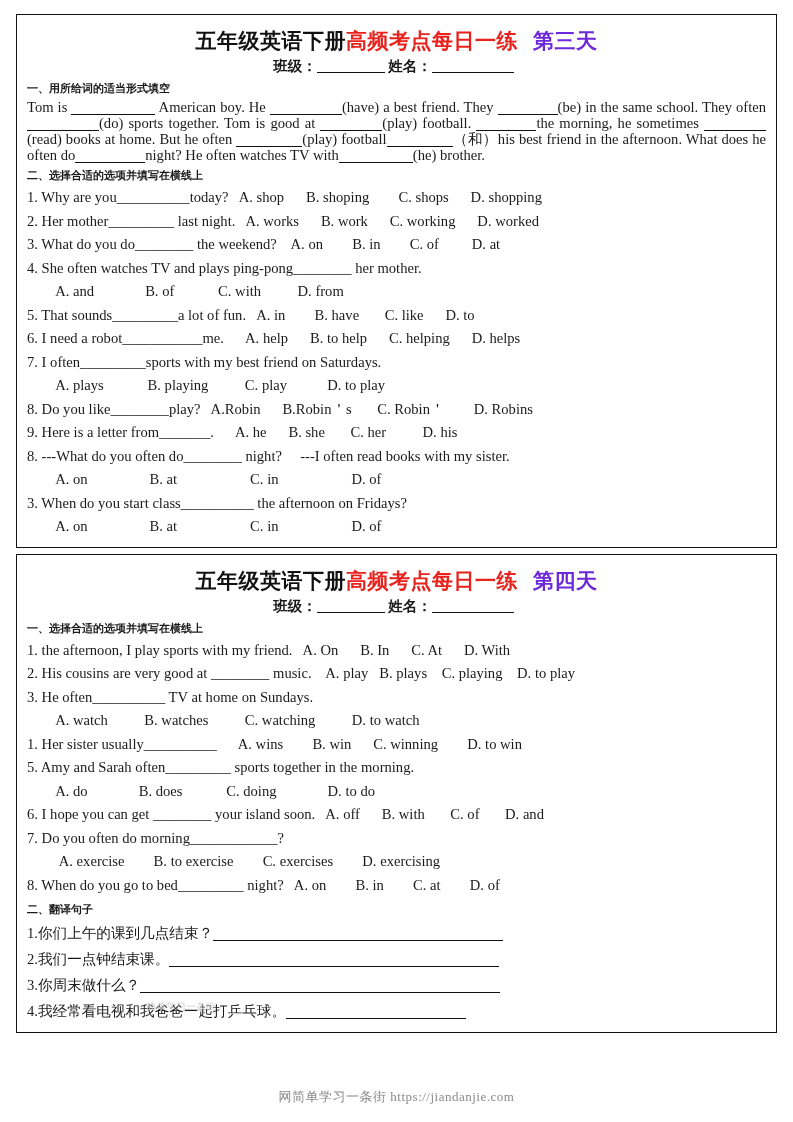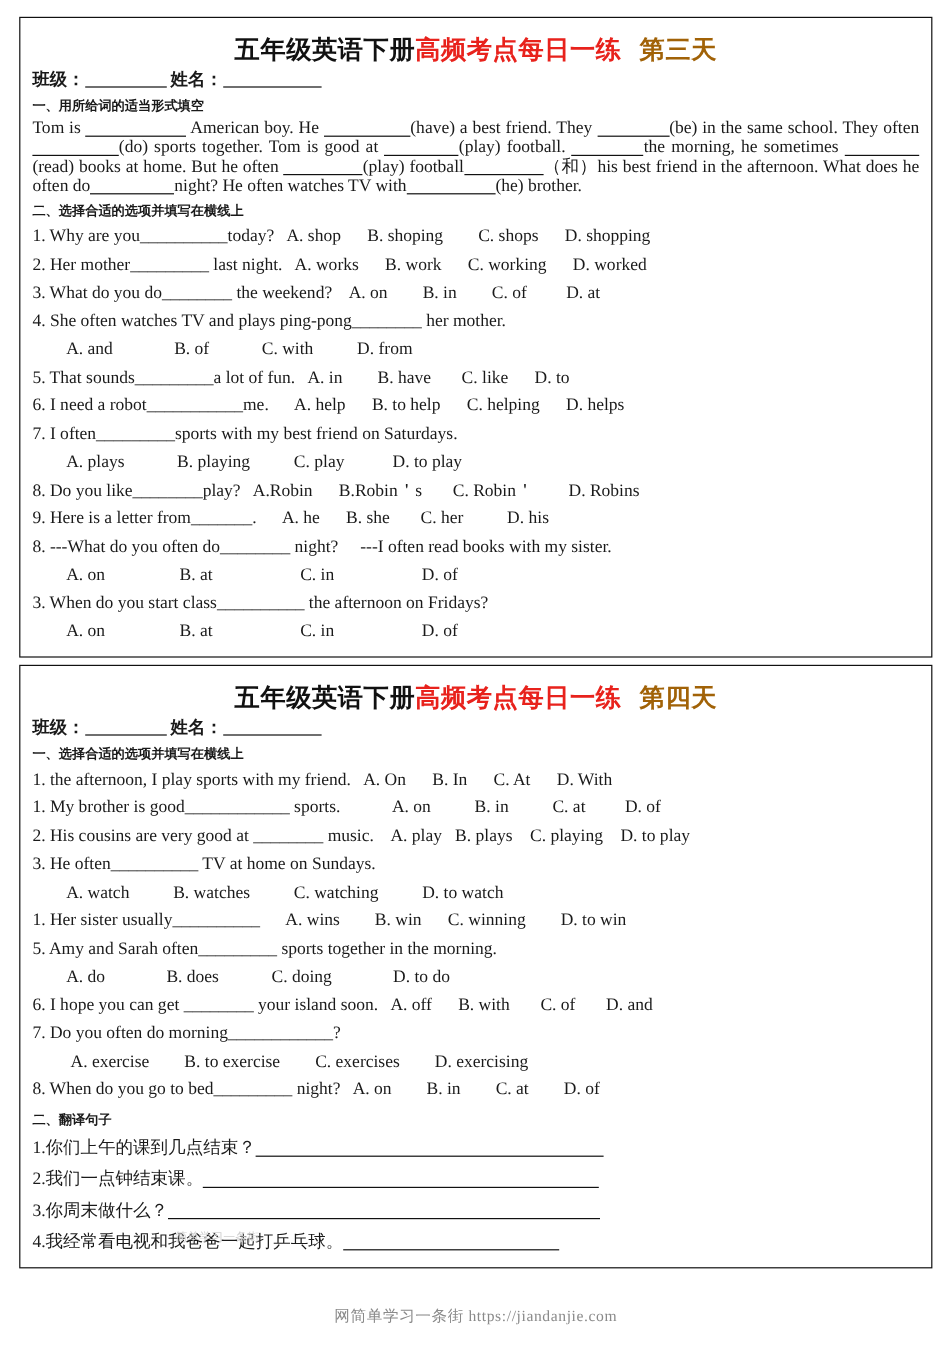--- a/index.html
+++ b/index.html
@@ -40,7 +40,7 @@
   }
   .sheet-title .black { color: #111; }
   .sheet-title .red { color: #e8221c; }
-  .sheet-title .day { color: #a16207; margin-left: 15px; }
+  .sheet-title .day { color: #6d28d9; margin-left: 15px; }
 
   .idline {
     text-align: left;

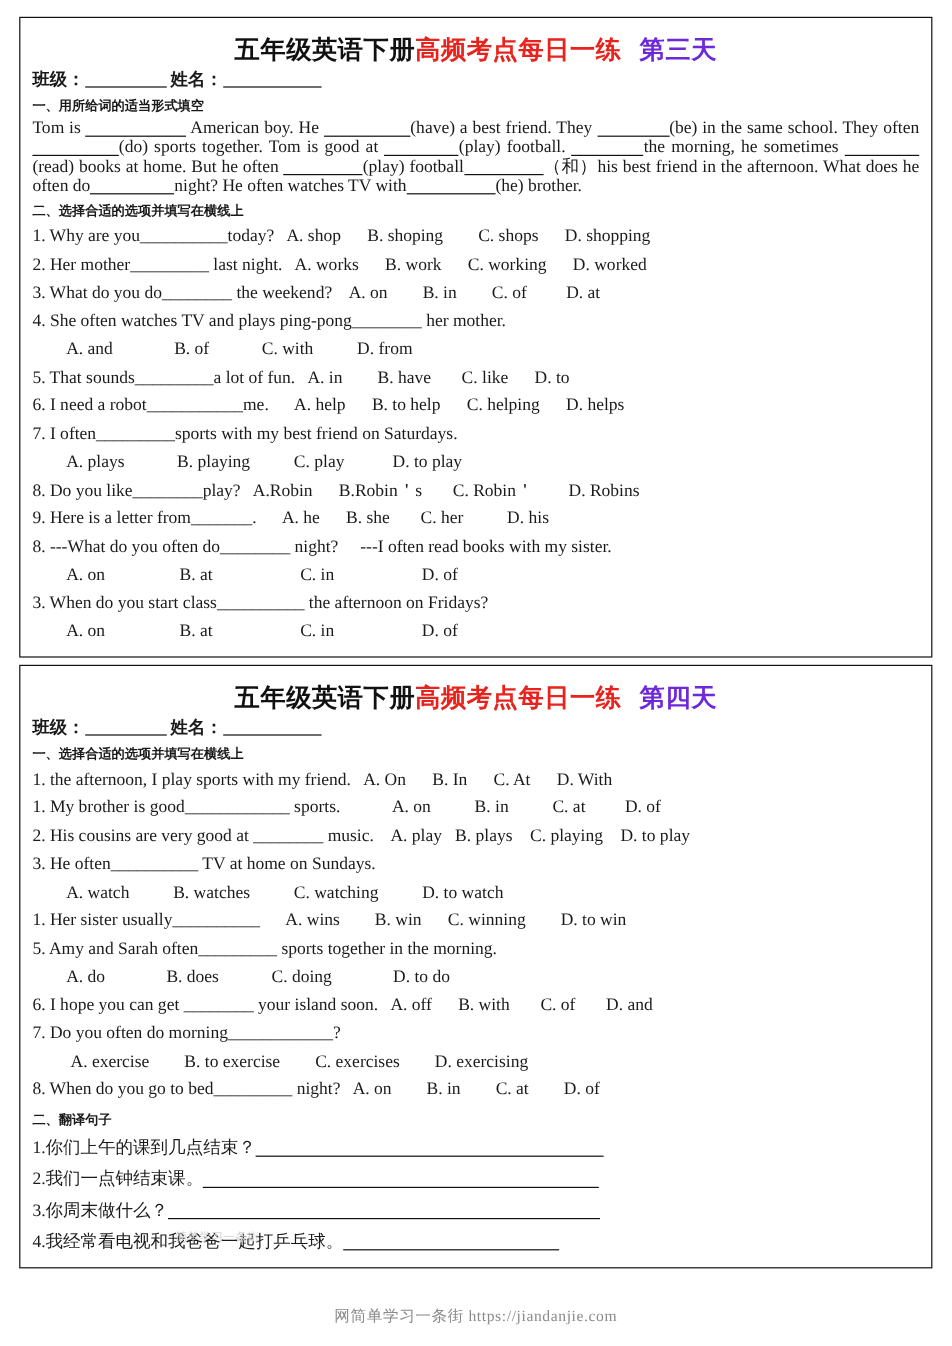--- a/index.html
+++ b/index.html
@@ -43,7 +43,7 @@
   .sheet-title .day { color: #6d28d9; margin-left: 15px; }
 
   .idline {
-    text-align: left;
+    text-align: center;
     font-size: 14.5px;
     margin: 2px 6px 4px 0;
     white-space: nowrap;

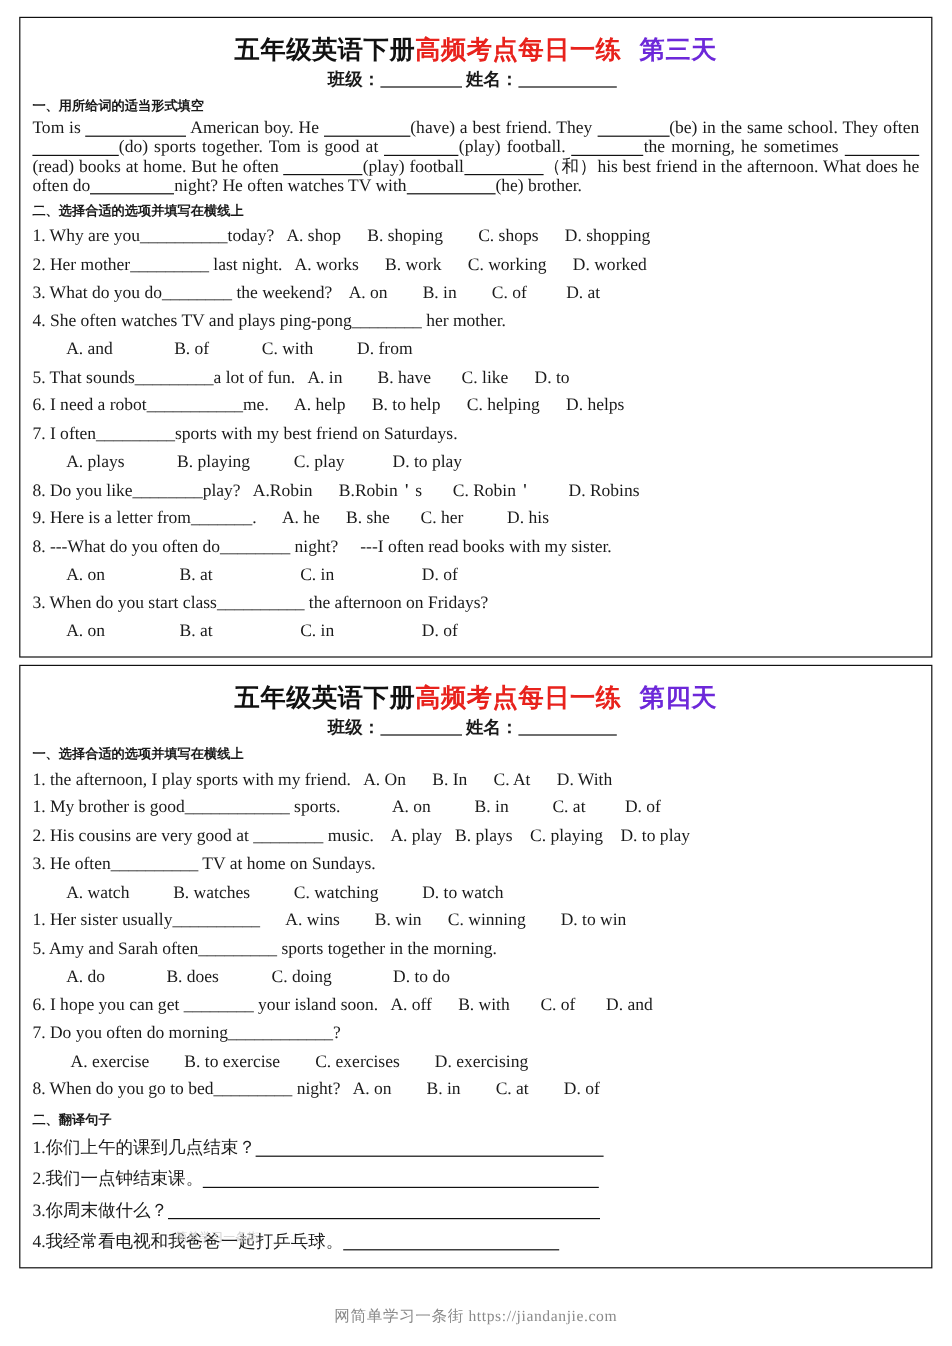--- a/index.html
+++ b/index.html
@@ -160,7 +160,6 @@
     <div class="section-head">一、选择合适的选项并填写在横线上</div>
     <div id="s2-qs">
         <div class="q">1. the afternoon, I play sports with my friend.   A. On      B. In      C. At      D. With</div>
-        <div class="q">1. My brother is good____________ sports.            A. on          B. in          C. at         D. of</div>
         <div class="q">2. His cousins are very good at ________ music.    A. play   B. plays    C. playing    D. to play</div>
         <div class="q">3. He often__________ TV at home on Sundays.</div>
         <div class="opts">   A. watch          B. watches          C. watching          D. to watch</div>

